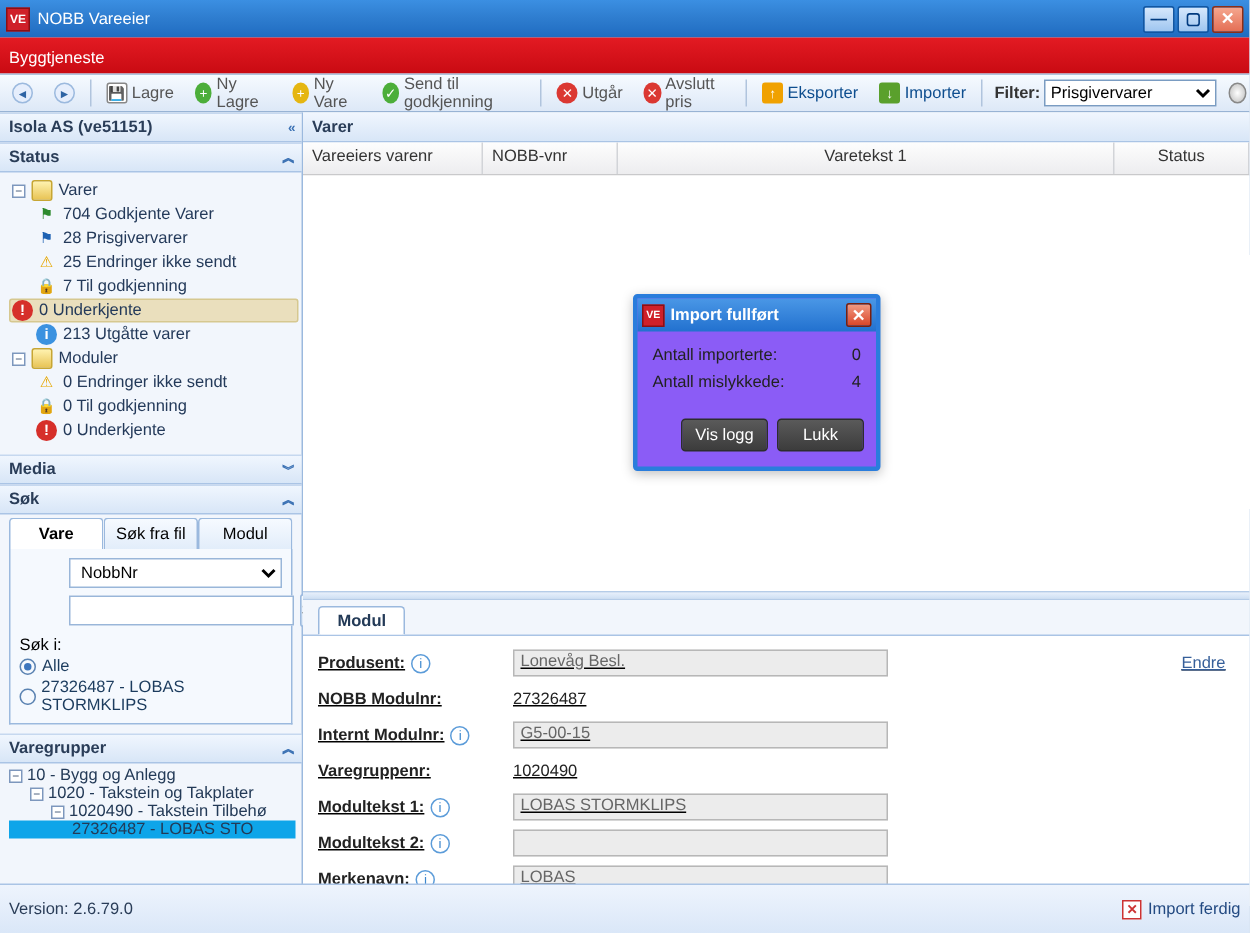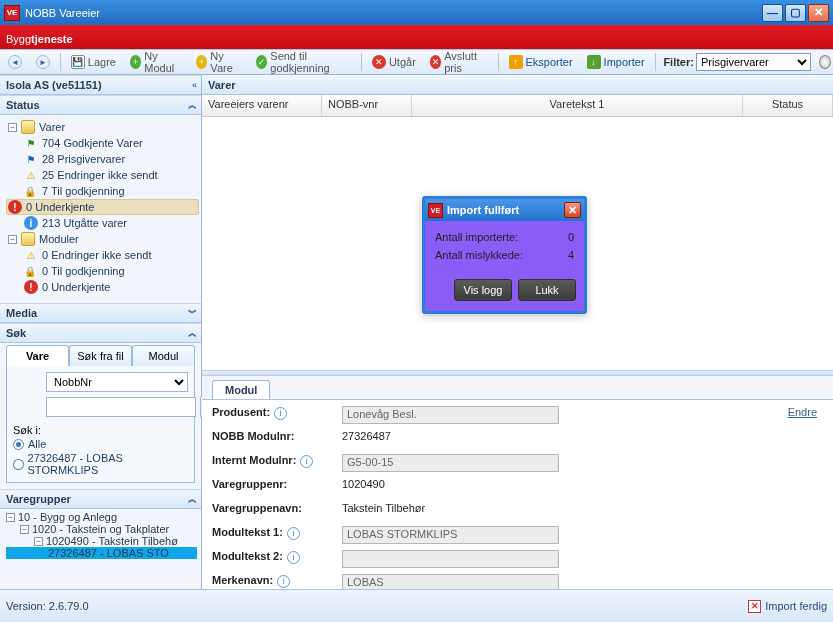--- a/index.html
+++ b/index.html
@@ -13,7 +13,7 @@
 
 .brand { height: 24px; background: linear-gradient(#e31b23,#c90a12); display:flex; align-items:center; padding:0 6px; color:#fff; }
 .brand-text { font-size: 15px; font-weight: normal; }
-.brand-text b { font-weight: bold; }
+.brand-text b { font-weight: normal; }
 
 .toolbar { height: 26px; background: linear-gradient(#f6faff,#dde8f7); border-top:1px solid #b0c4dd; border-bottom:1px solid #98b3d4; display:flex; align-items:center; padding:0 2px; gap:2px;}
 .toolbar .tbtn { display:flex; align-items:center; gap:3px; padding:2px 5px; color:#555; border:1px solid transparent; border-radius:2px; cursor:pointer; }

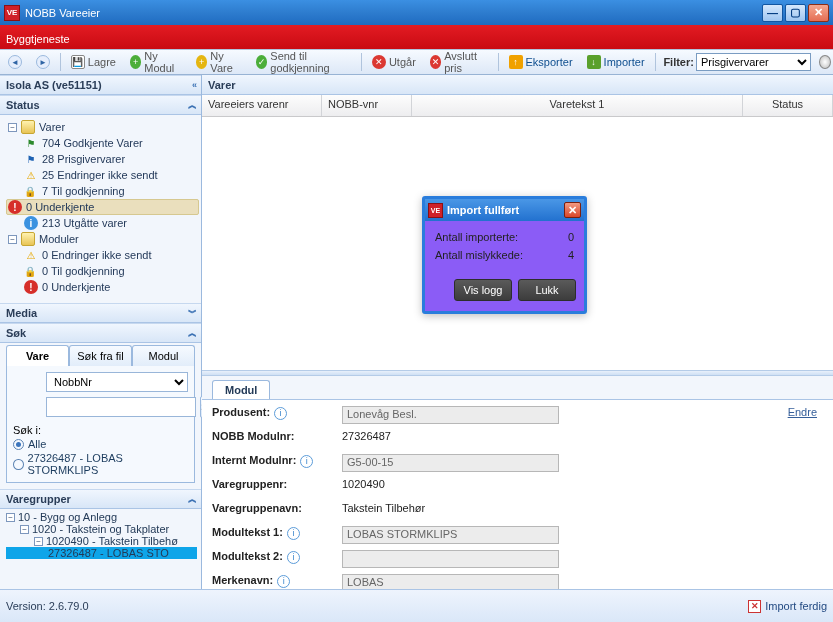--- a/index.html
+++ b/index.html
@@ -126,7 +126,7 @@
     </div>
   <div class="tbtn">
       <span class="ico plus-green">+</span>
-      <span>Ny Modul</span>
+      <span>Ny Lagre</span>
     </div>
   <div class="tbtn">
       <span class="ico plus-yellow">+</span>

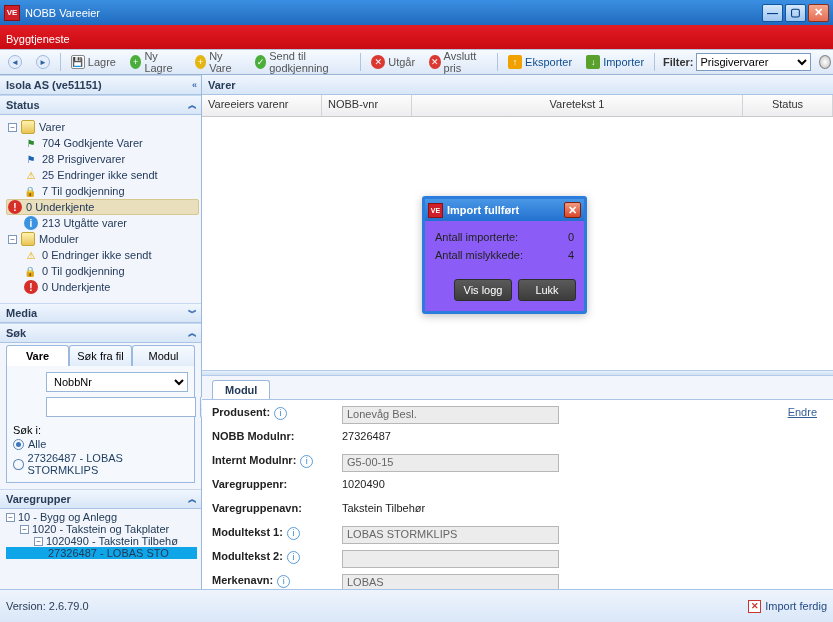--- a/index.html
+++ b/index.html
@@ -75,7 +75,7 @@
 .modul-tabs { display:flex; padding:4px 0 0 10px; background:#f2f6fc; border-bottom:1px solid #aac4e5;}
 .modul-tabs .mt { padding:3px 12px; border:1px solid #9bb9de; border-bottom:none; background:#fff; border-radius:3px 3px 0 0; font-weight:bold; color:#233a57;}
 .form { padding:6px 10px; background:#fff; overflow:auto;}
-.form-row { display:flex; height:24px; }
+.form-row { display:flex; align-items:center; height:24px;text-decoration:underline; }
 .form-row .lbl { width:130px; color:#222;}
 .form-row .lbl b { font-weight:bold; }
 .form-row .info { width:13px; height:13px; border-radius:50%; border:1px solid #5c9cd9; color:#3c87ce; font-size:9px; display:inline-flex; align-items:center; justify-content:center; margin-left:4px;}

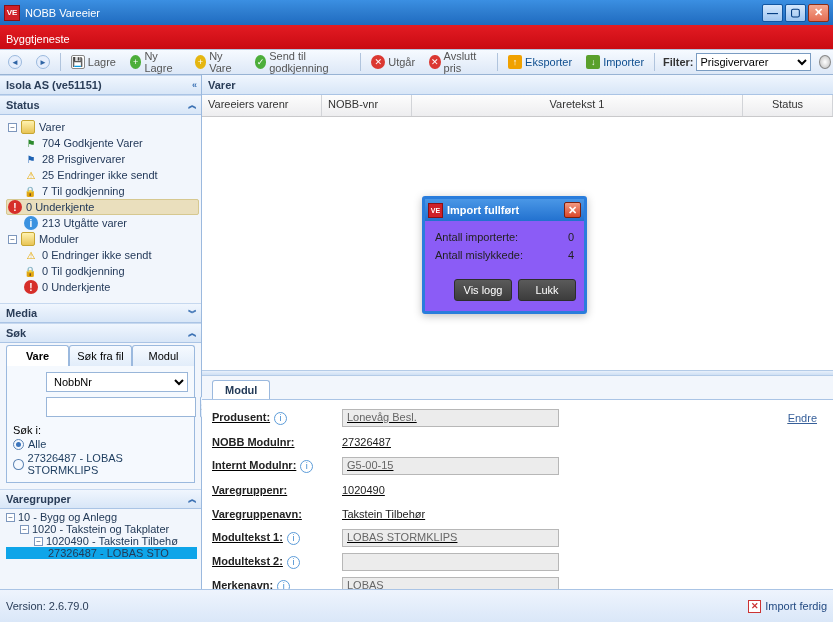--- a/index.html
+++ b/index.html
@@ -80,7 +80,7 @@
 .form-row .lbl b { font-weight:bold; }
 .form-row .info { width:13px; height:13px; border-radius:50%; border:1px solid #5c9cd9; color:#3c87ce; font-size:9px; display:inline-flex; align-items:center; justify-content:center; margin-left:4px;}
 .form-row .val { color:#222; }
-.form-row .ro { width:217px; height:18px; border:1px solid #b7b7b7; background:#ececec; color:#666; padding:1px 4px; }
+.form-row .ro { width:250px; height:18px; border:1px solid #b7b7b7; background:#ececec; color:#666; padding:1px 4px; }
 .form-row .endre { margin-left:auto; margin-right:6px; color:#365f9a; text-decoration:underline; cursor:pointer;}
 
 .statusbar { position:absolute; bottom:0; left:0; right:0; height:18px; background:linear-gradient(#eef4fd,#dae7f8); border-top:1px solid #aac4e5; display:flex; align-items:center; padding:16px 6px; color:#2a3d58;}

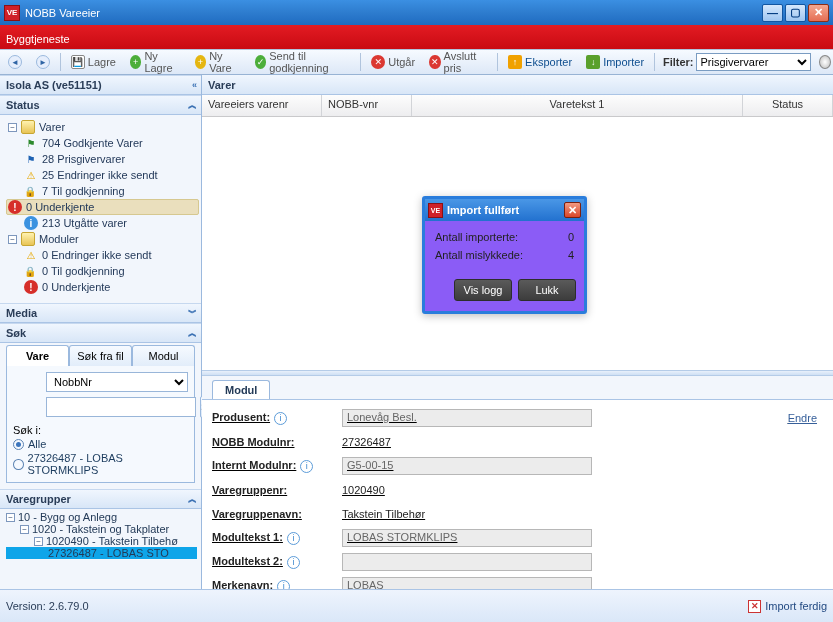--- a/index.html
+++ b/index.html
@@ -305,10 +305,6 @@
         <span class="val">1020490</span>
       </div>
       <div class="form-row">
-        <span class="lbl"><b>Varegruppenavn:</b></span>
-        <span class="val">Takstein Tilbehør</span>
-      </div>
-      <div class="form-row">
         <span class="lbl"><b>Modultekst 1:</b><span class="info">i</span></span>
         <span class="ro">LOBAS STORMKLIPS</span>
       </div>

